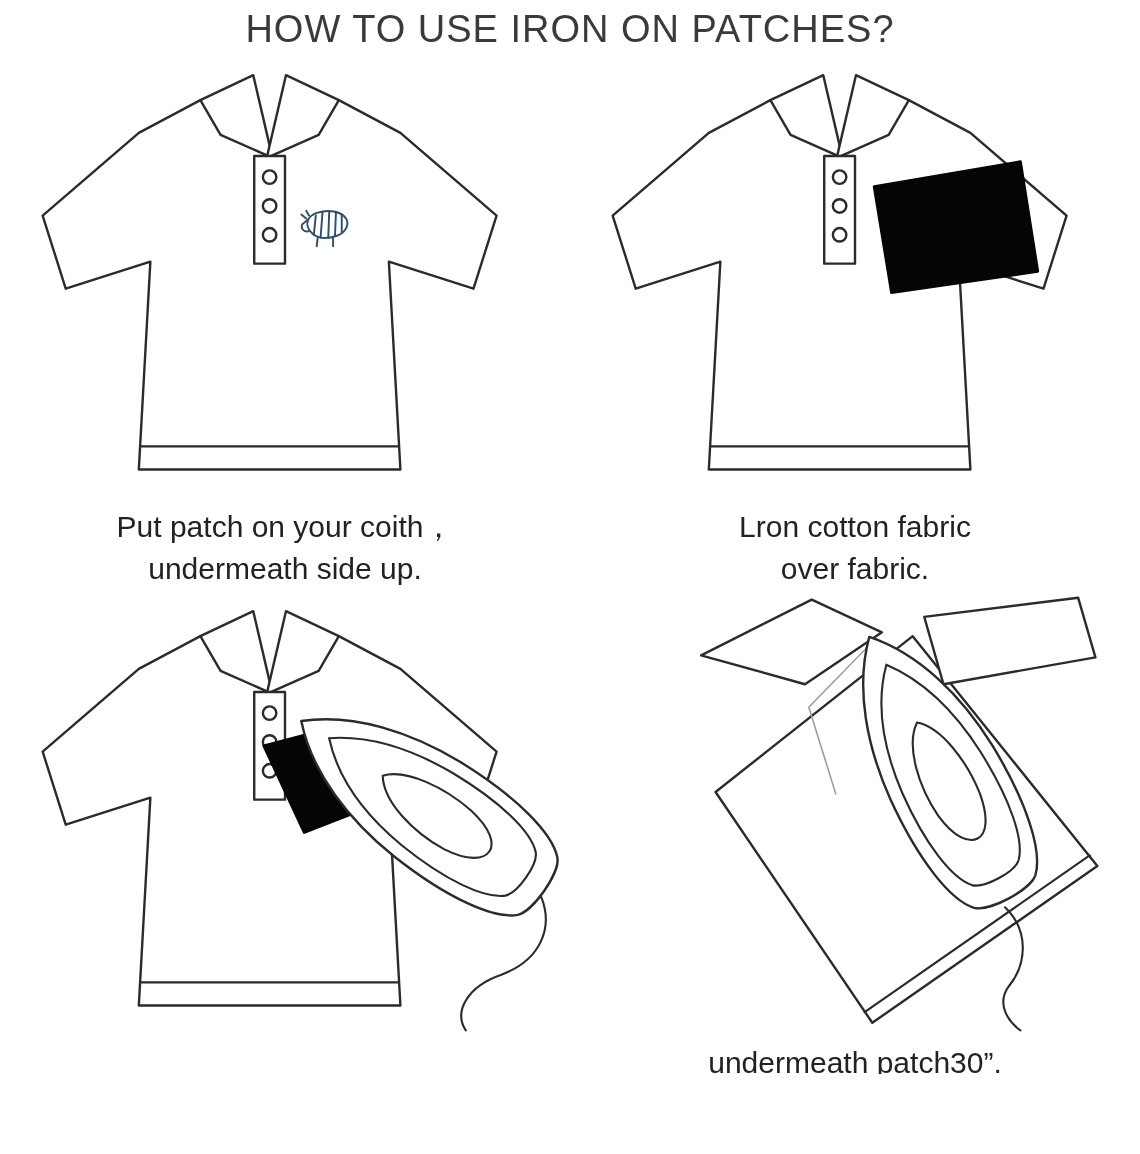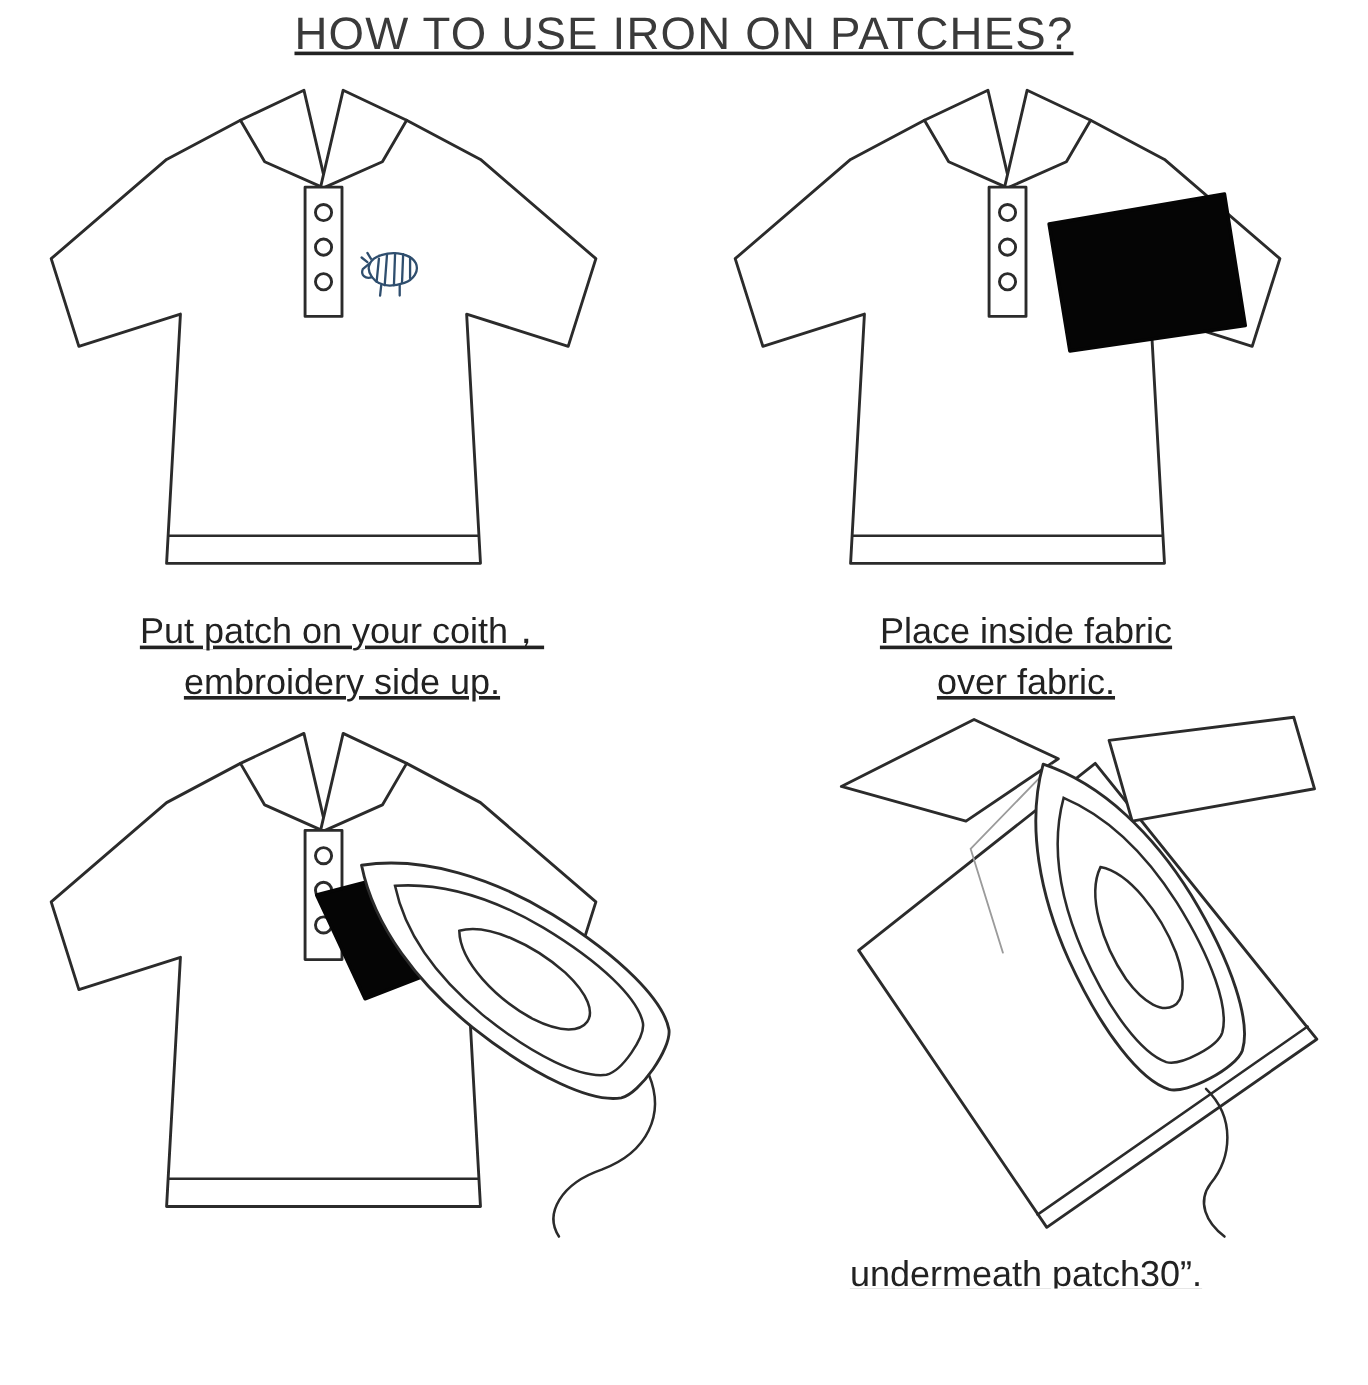--- a/index.html
+++ b/index.html
@@ -21,7 +21,6 @@
     height:1074px;
     background:#ffffff;
     overflow:hidden;
-    text-decoration:underline;
   }
   .page-title{
     text-align:center;

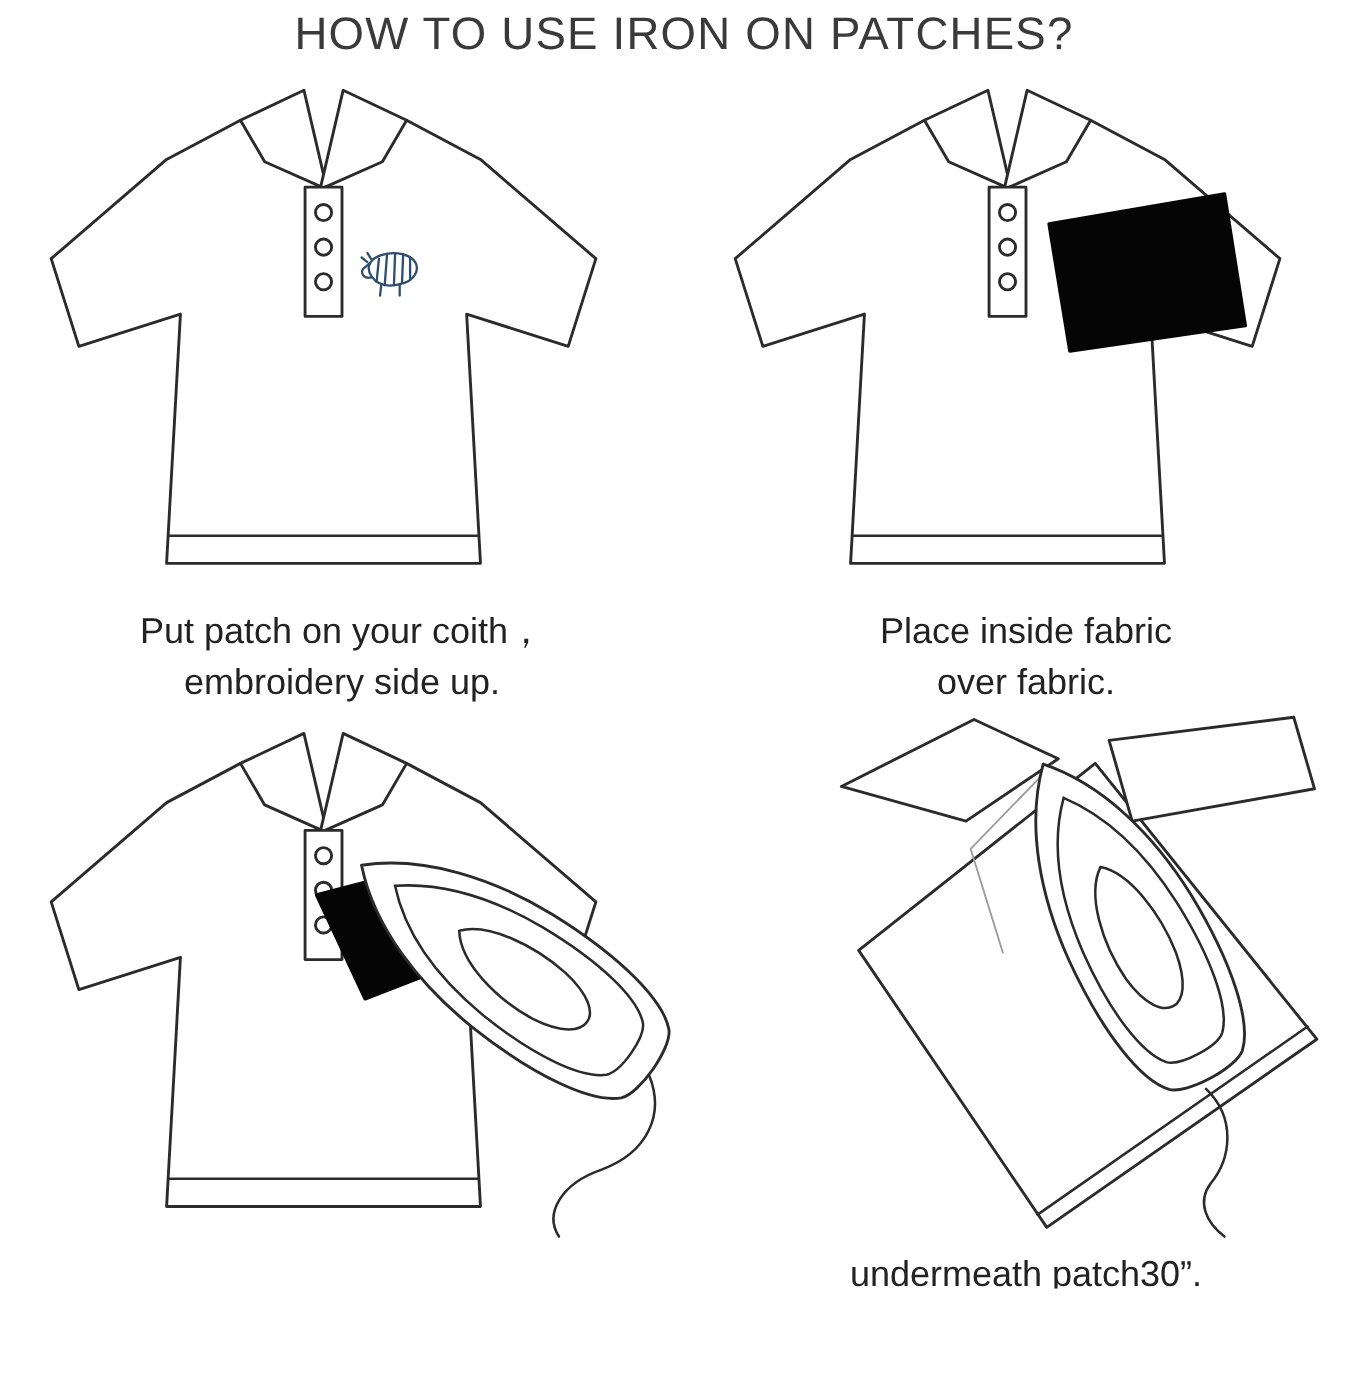--- a/index.html
+++ b/index.html
@@ -141,7 +141,7 @@
         <path class="fabric" d="M 300 138 L 452 112 L 470 226 L 318 248 Z"></path>
       </svg>
       <figcaption>
-        <div>Place inside fabric</div>
+        <div>Lron cotton fabric</div>
         <div>over fabric.</div>
       </figcaption>
     </figure>

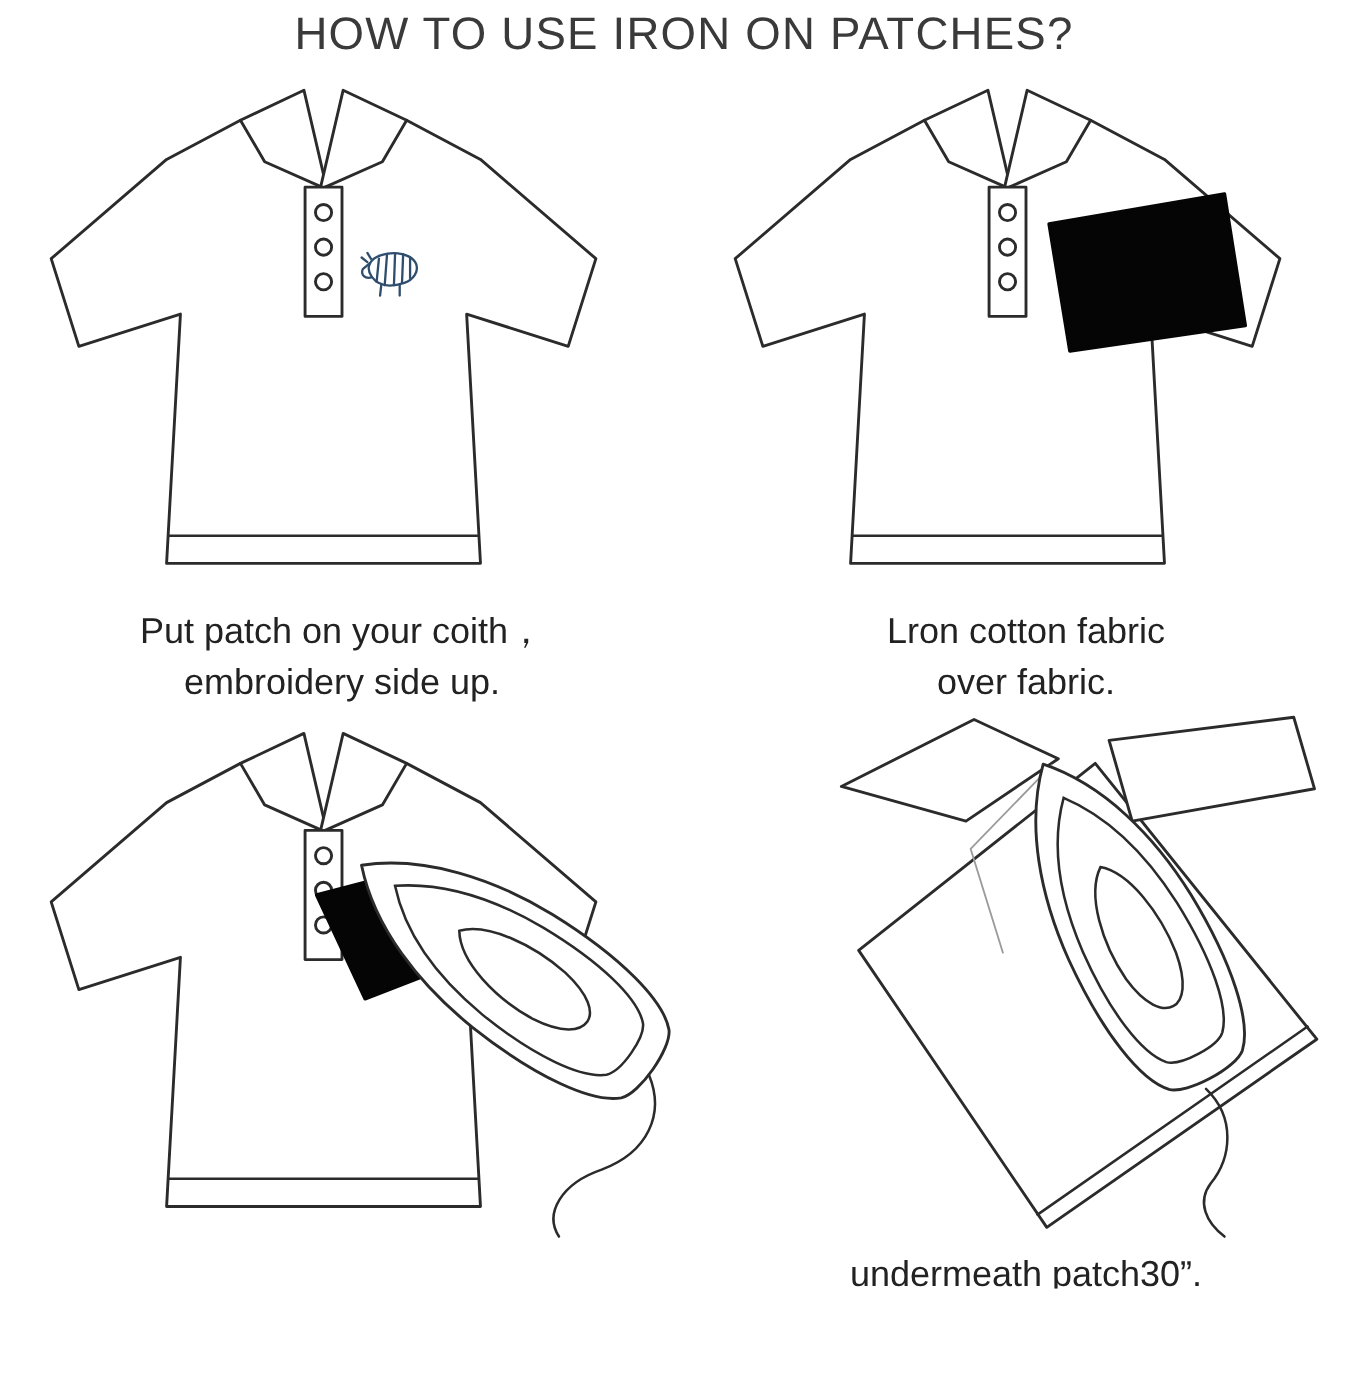--- a/index.html
+++ b/index.html
@@ -131,7 +131,7 @@
       </svg>
       <figcaption>
         <div>Put patch on your coith，</div>
-        <div>embroidery side up.</div>
+        <div>undermeath side up.</div>
       </figcaption>
     </figure>
 

